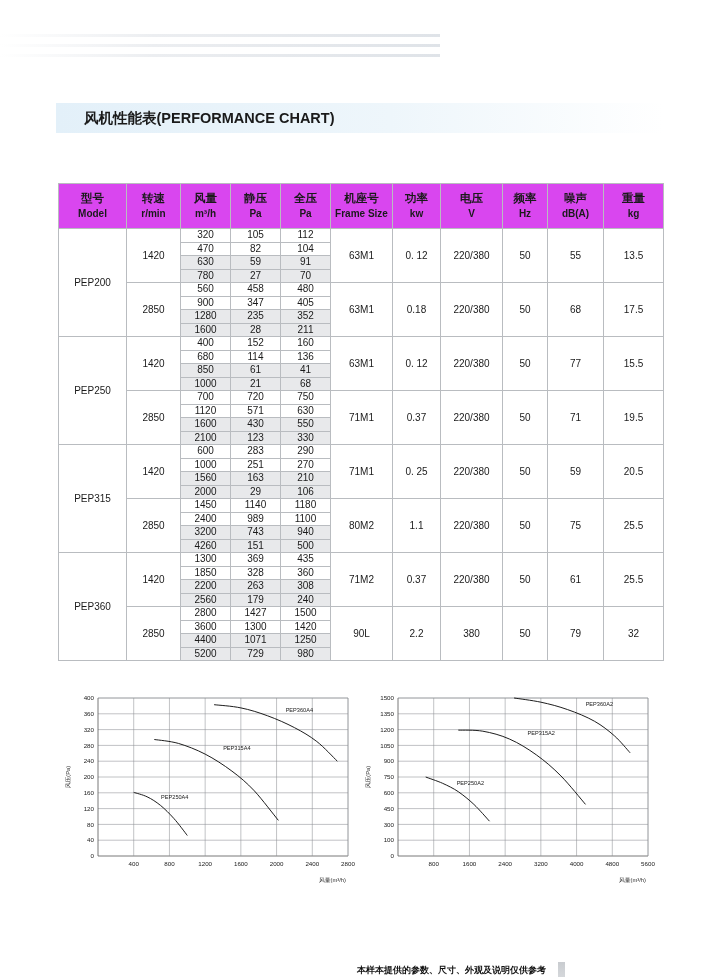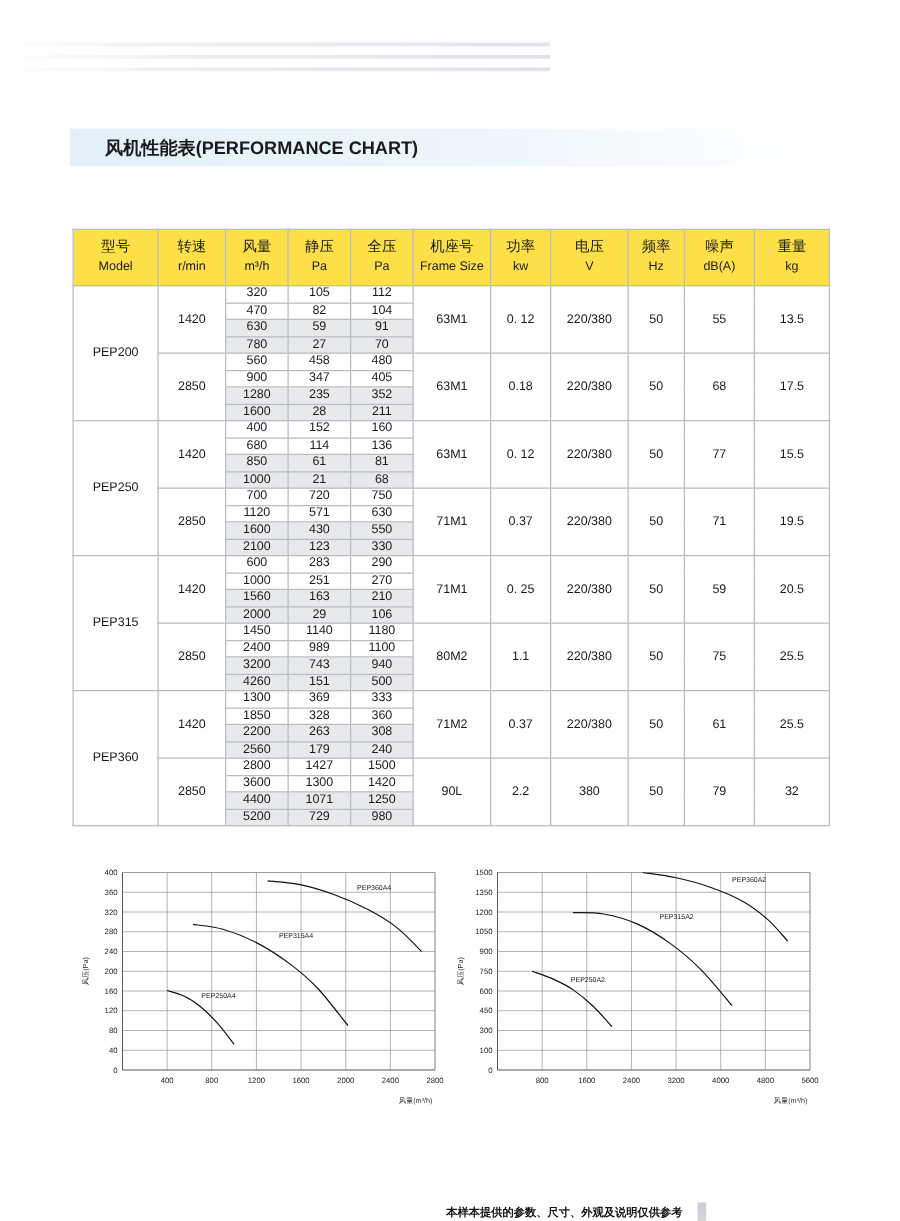--- a/index.html
+++ b/index.html
@@ -60,10 +60,10 @@
     padding:0;
   }
   table.perf thead th {
-    background:#fde047;
+    background:#d946ef;
     height:45px;
     line-height:1.35;
-    font-weight:normal;
+    font-weight:bold;
     font-size:11px;
   }
   .th-cn { display:block; font-size:11.5px; }

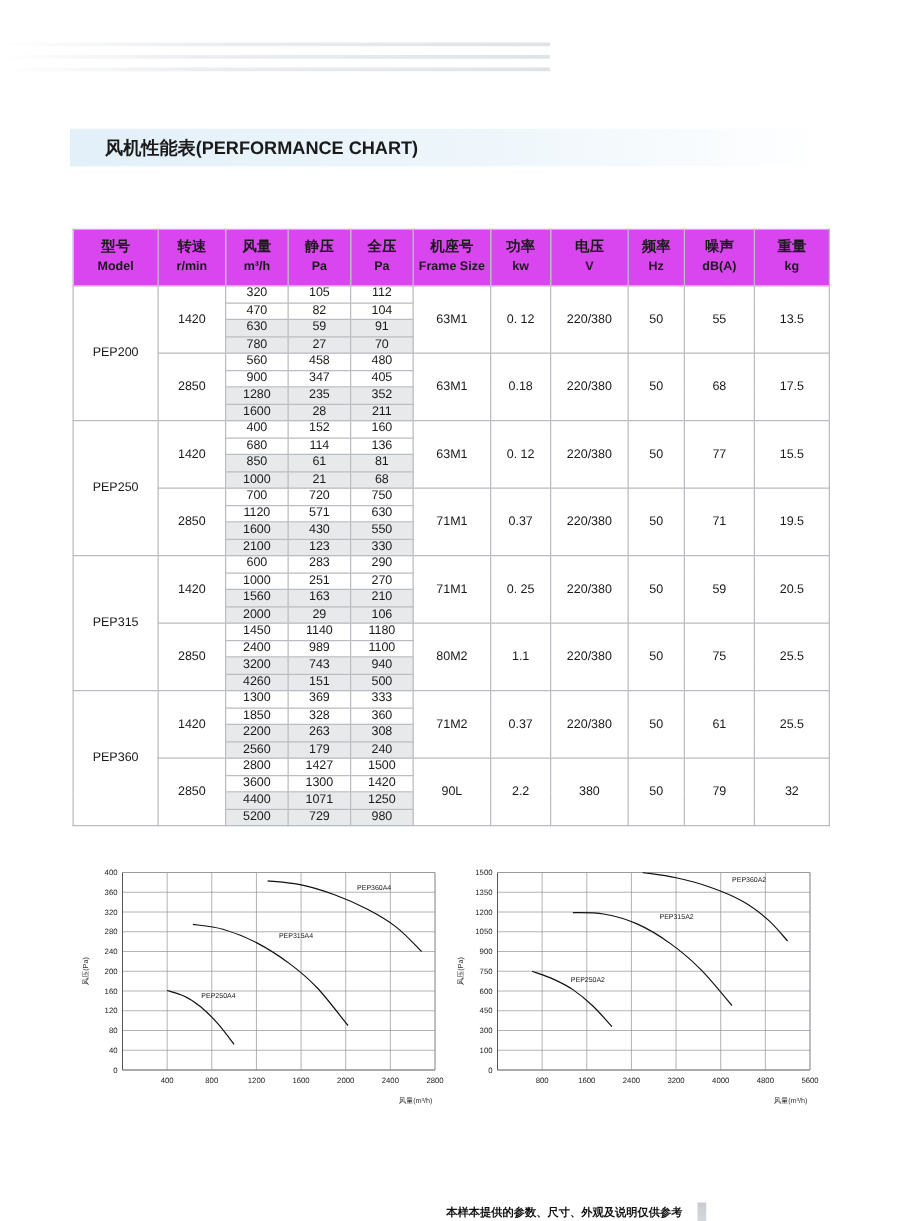--- a/index.html
+++ b/index.html
@@ -261,7 +261,7 @@
         <tr class="shade">
           <td class="v">850</td>
           <td class="v">61</td>
-          <td class="v">81</td>
+          <td class="v">41</td>
         </tr>
         <tr class="shade">
           <td class="v">1000</td>

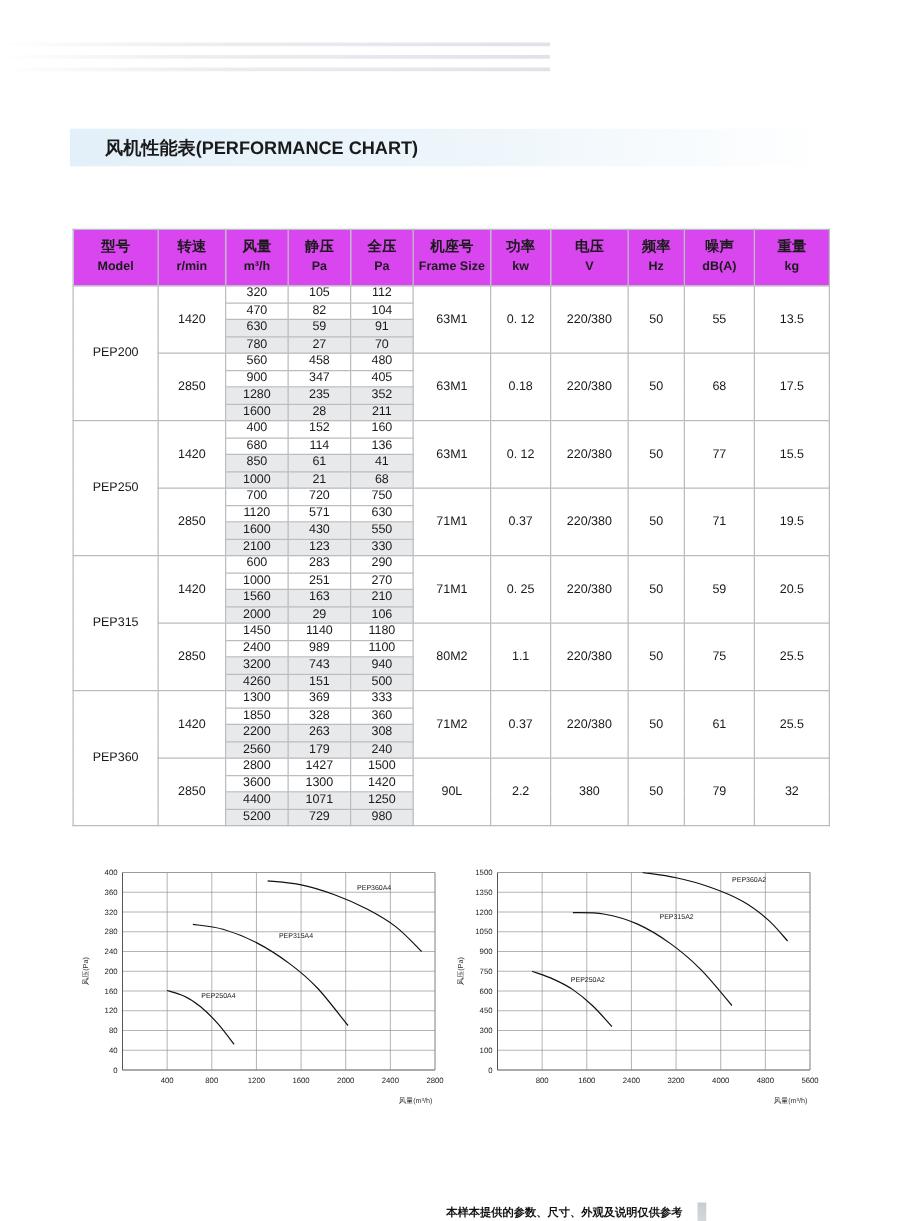--- a/index.html
+++ b/index.html
@@ -355,7 +355,7 @@
           <td class="rpm blk-top" rowspan="4">1420</td>
           <td class="v blk-top">1300</td>
           <td class="v blk-top">369</td>
-          <td class="v blk-top">333</td>
+          <td class="v blk-top">435</td>
           <td class="frame blk-top" rowspan="4">71M2</td>
           <td class="kw blk-top" rowspan="4">0.37</td>
           <td class="volt blk-top" rowspan="4">220/380</td>

